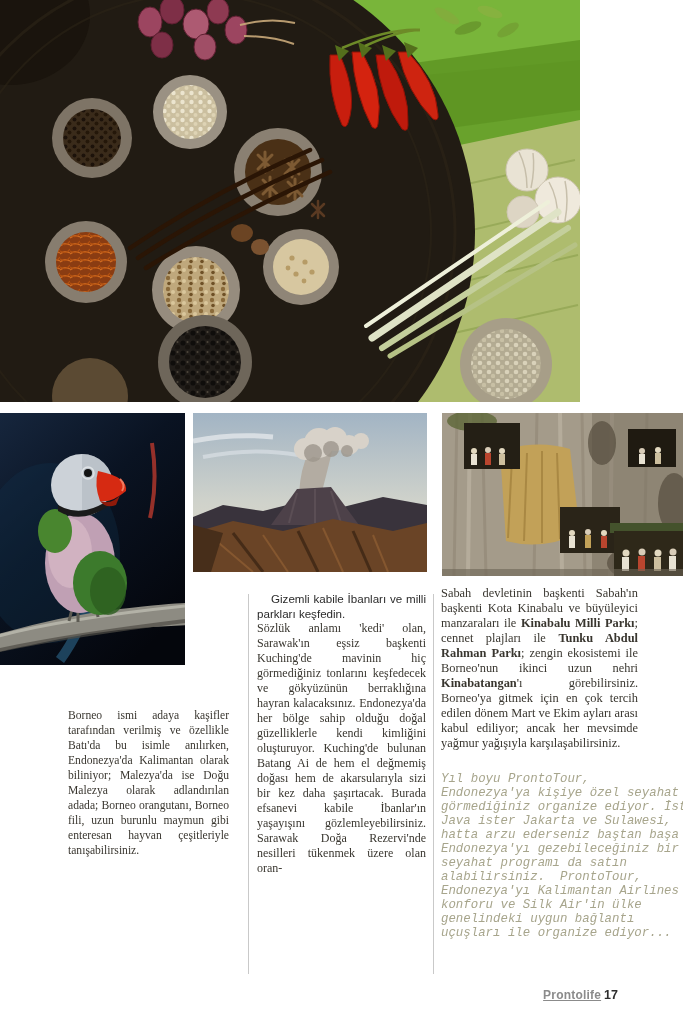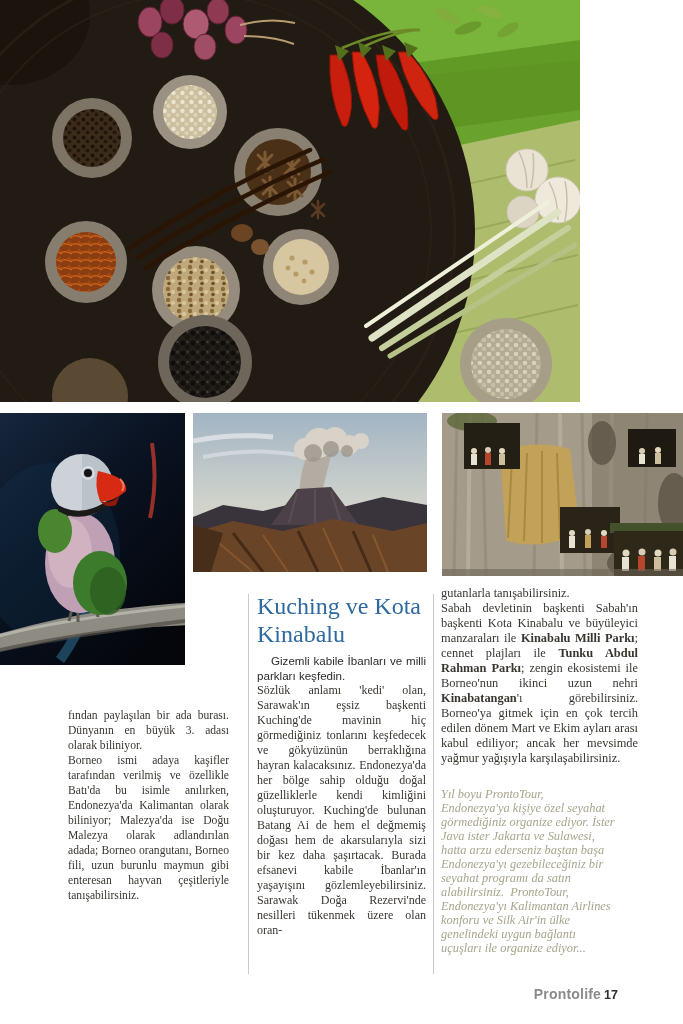--- a/index.html
+++ b/index.html
@@ -371,7 +371,6 @@
     </div>
 
   <div class="col" id="col-mid">
-    <h1 class="heading">Kuching ve Kota Kinabalu</h1>
     <p class="subhead">Gizemli kabile İbanları ve milli parkları keşfedin.</p>
     <div>
         <p>Sözlük anlamı 'kedi' olan, Sarawak'ın eşsiz başkenti Kuching'de mavinin hiç görmediğiniz tonlarını keşfedecek ve gökyüzünün berraklığına hayran kalacaksınız. Endonezya'da her bölge sahip olduğu doğal güzelliklerle kendi kimliğini oluşturuyor. Kuching'de bulunan Batang Ai de hem el değmemiş doğası hem de akarsularıyla sizi bir kez daha şaşırtacak. Burada efsanevi kabile İbanlar'ın yaşayışını gözlemleyebilirsiniz. Sarawak Doğa Rezervi'nde nesilleri tükenmek üzere olan oran-</p>

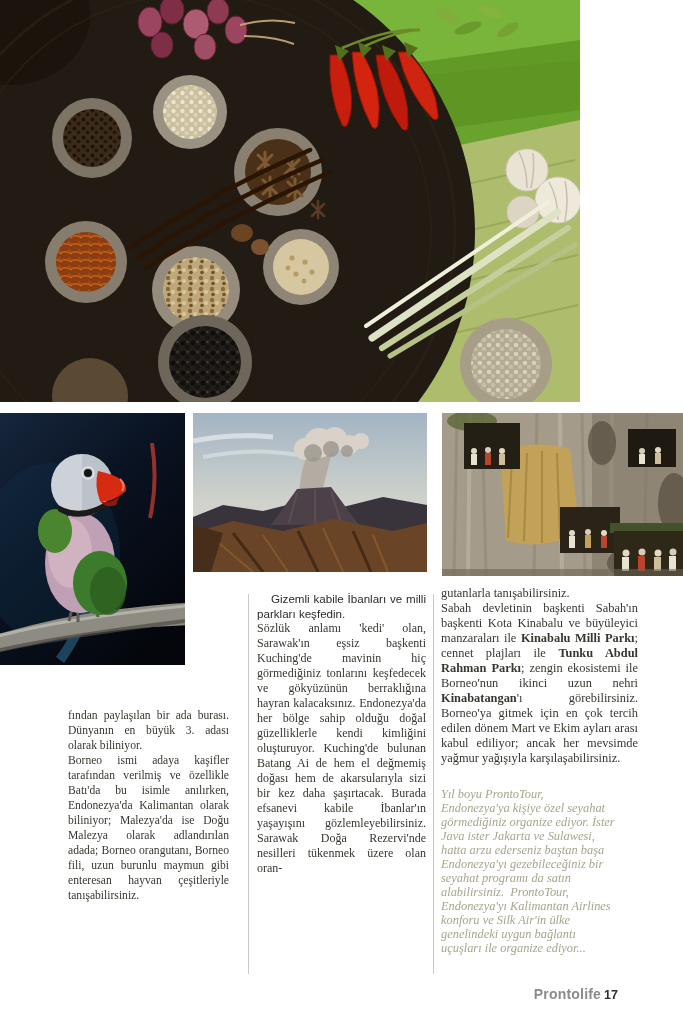--- a/index.html
+++ b/index.html
@@ -379,7 +379,6 @@
 
   <div class="col" id="col-right">
     <div>
-        <p><span>gutanlarla tanışabilirsiniz.</span></p>
         <p><span>Sabah devletinin başkenti Sabah'ın başkenti Kota Kinabalu ve büyüleyici manzaraları ile </span><span class="b">Kinabalu Milli Parkı</span><span>; cennet plajları ile </span><span class="b">Tunku Abdul Rahman Parkı</span><span>; zengin ekosistemi ile Borneo'nun ikinci uzun nehri </span><span class="b">Kinabatangan</span><span>'ı görebilirsiniz. Borneo'ya gitmek için en çok tercih edilen dönem Mart ve Ekim ayları arası kabul ediliyor; ancak her mevsimde yağmur yağışıyla karşılaşabilirsiniz.</span></p>
       </div>
     <div class="promo">

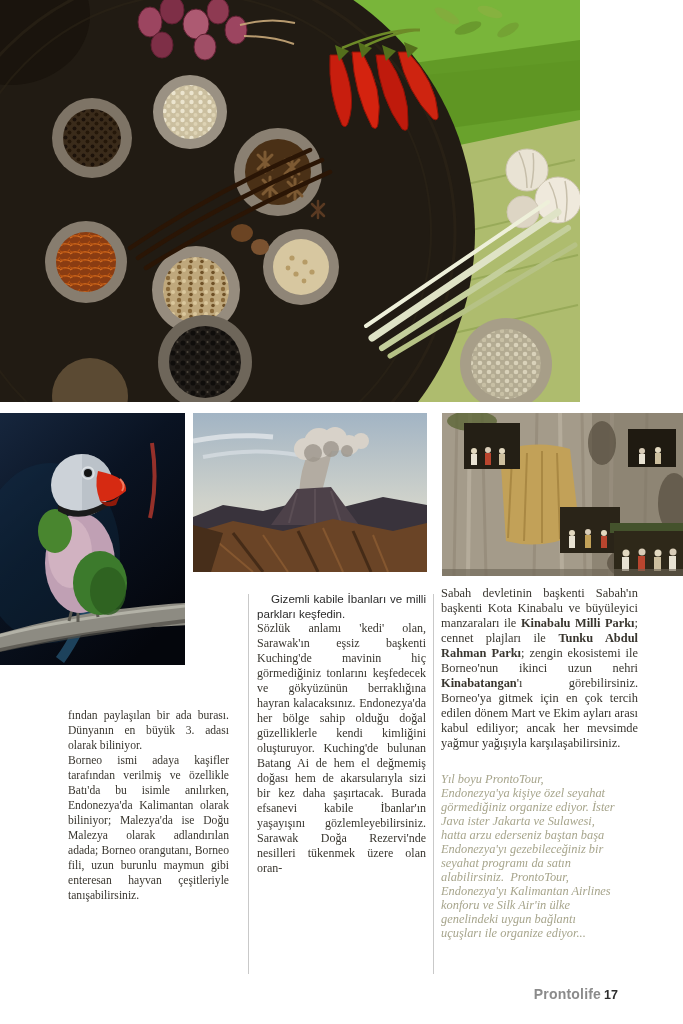--- a/index.html
+++ b/index.html
@@ -366,7 +366,6 @@
   <div class="vrule" id="rule2"></div>
 
   <div class="col" id="col-left">
-      <p>fından paylaşılan bir ada burası. Dünyanın en büyük 3. adası olarak biliniyor.</p>
       <p>Borneo ismi adaya kaşifler tarafından verilmiş ve özellikle Batı'da bu isimle anılırken, Endonezya'da Kalimantan olarak biliniyor; Malezya'da ise Doğu Malezya olarak adlandırılan adada; Borneo orangutanı, Borneo fili, uzun burunlu maymun gibi enteresan hayvan çeşitleriyle tanışabilirsiniz.</p>
     </div>
 

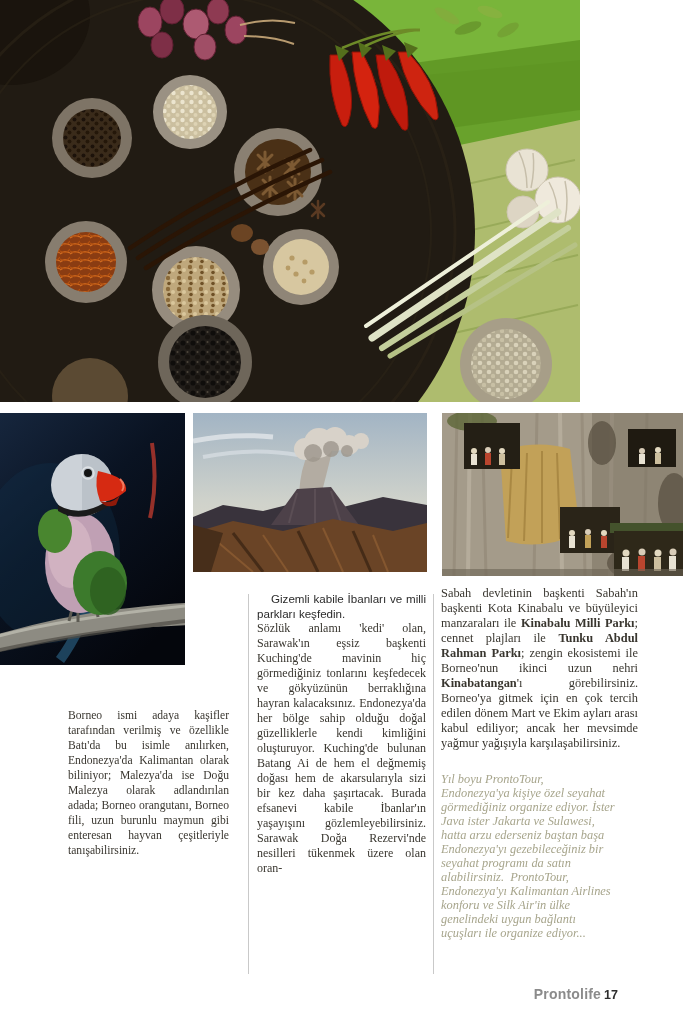--- a/index.html
+++ b/index.html
@@ -26,7 +26,7 @@
   .b{font-weight:bold;}
   .promo{margin-top:21px;font-style:italic;color:var(--promo,#a7a58c);font-size:12.4px;
          line-height:14px;text-align:left;}
-  .promo div{white-space:pre;}
+  .promo div{white-space:pre;font-family:Liberation Mono, monospace;}
   .footer{position:absolute;top:985px;left:500px;width:118px;text-align:right;
           font-family:"Liberation Sans",sans-serif;}
   .brand{font-size:14px;font-weight:bold;color:#8b8b8b;letter-spacing:.2px;}

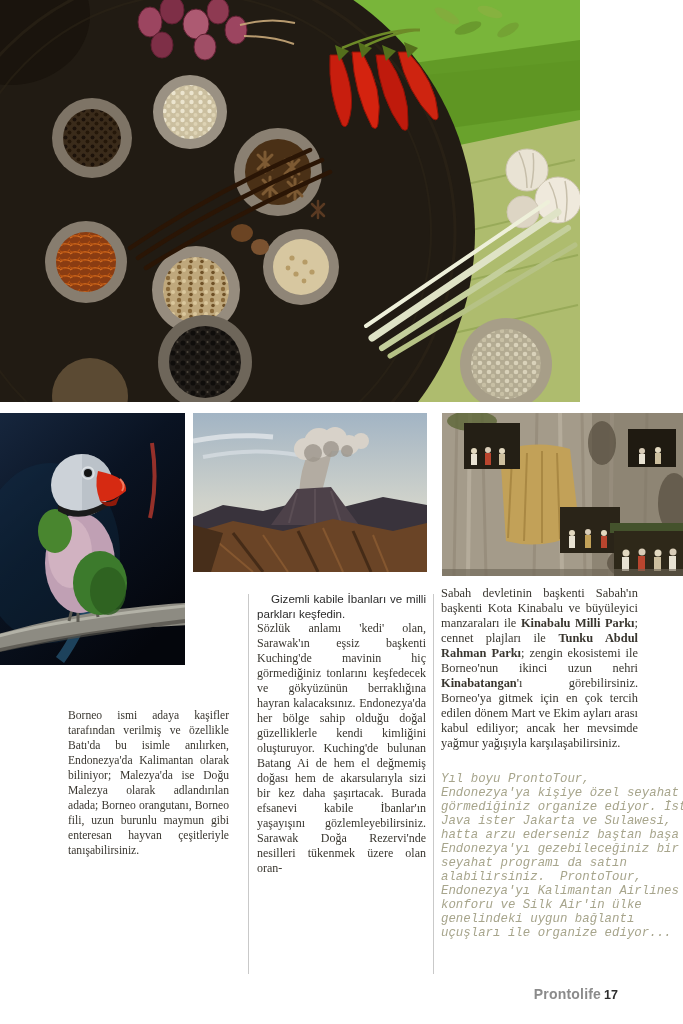--- a/index.html
+++ b/index.html
@@ -29,7 +29,7 @@
   .promo div{white-space:pre;font-family:Liberation Mono, monospace;}
   .footer{position:absolute;top:985px;left:500px;width:118px;text-align:right;
           font-family:"Liberation Sans",sans-serif;}
-  .brand{font-size:14px;font-weight:bold;color:#8b8b8b;letter-spacing:.2px;}
+  .brand{font-size:12px;font-weight:bold;color:#8b8b8b;letter-spacing:.2px;text-decoration:underline;}
   .pagenum{font-size:12.5px;font-weight:bold;color:#2e2e2e;margin-left:3px;text-align:center;}
 </style>
 </head>

